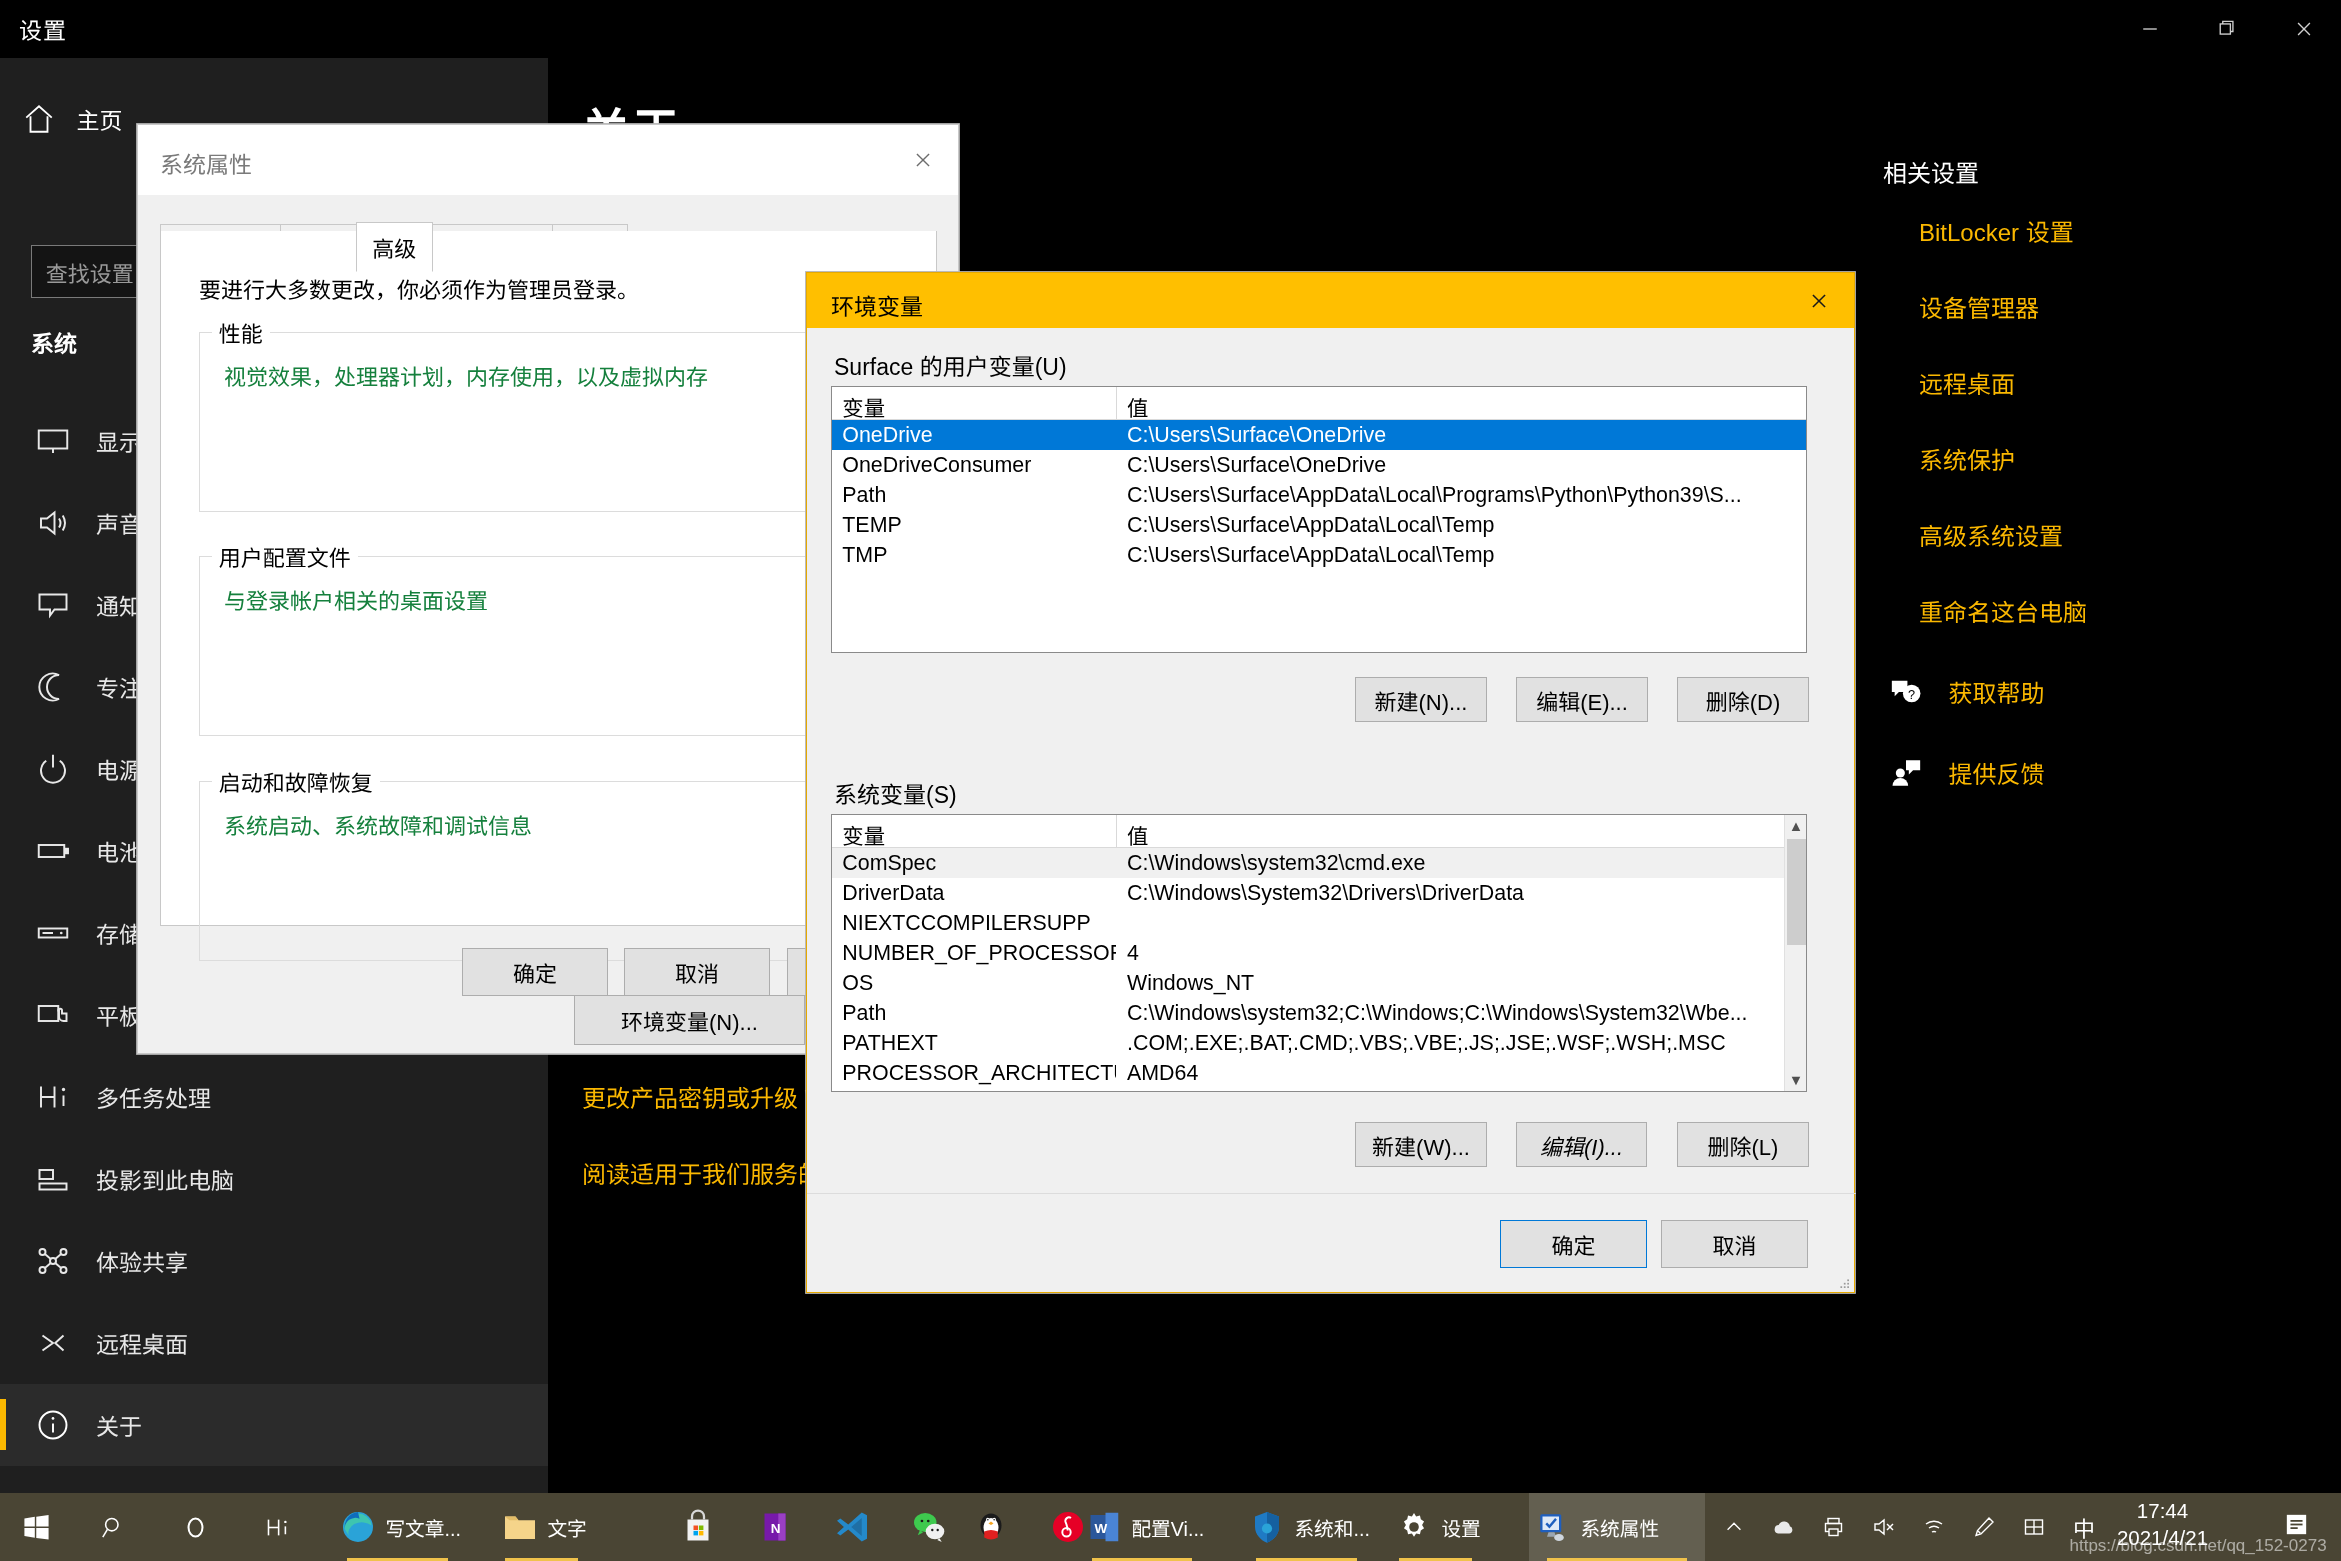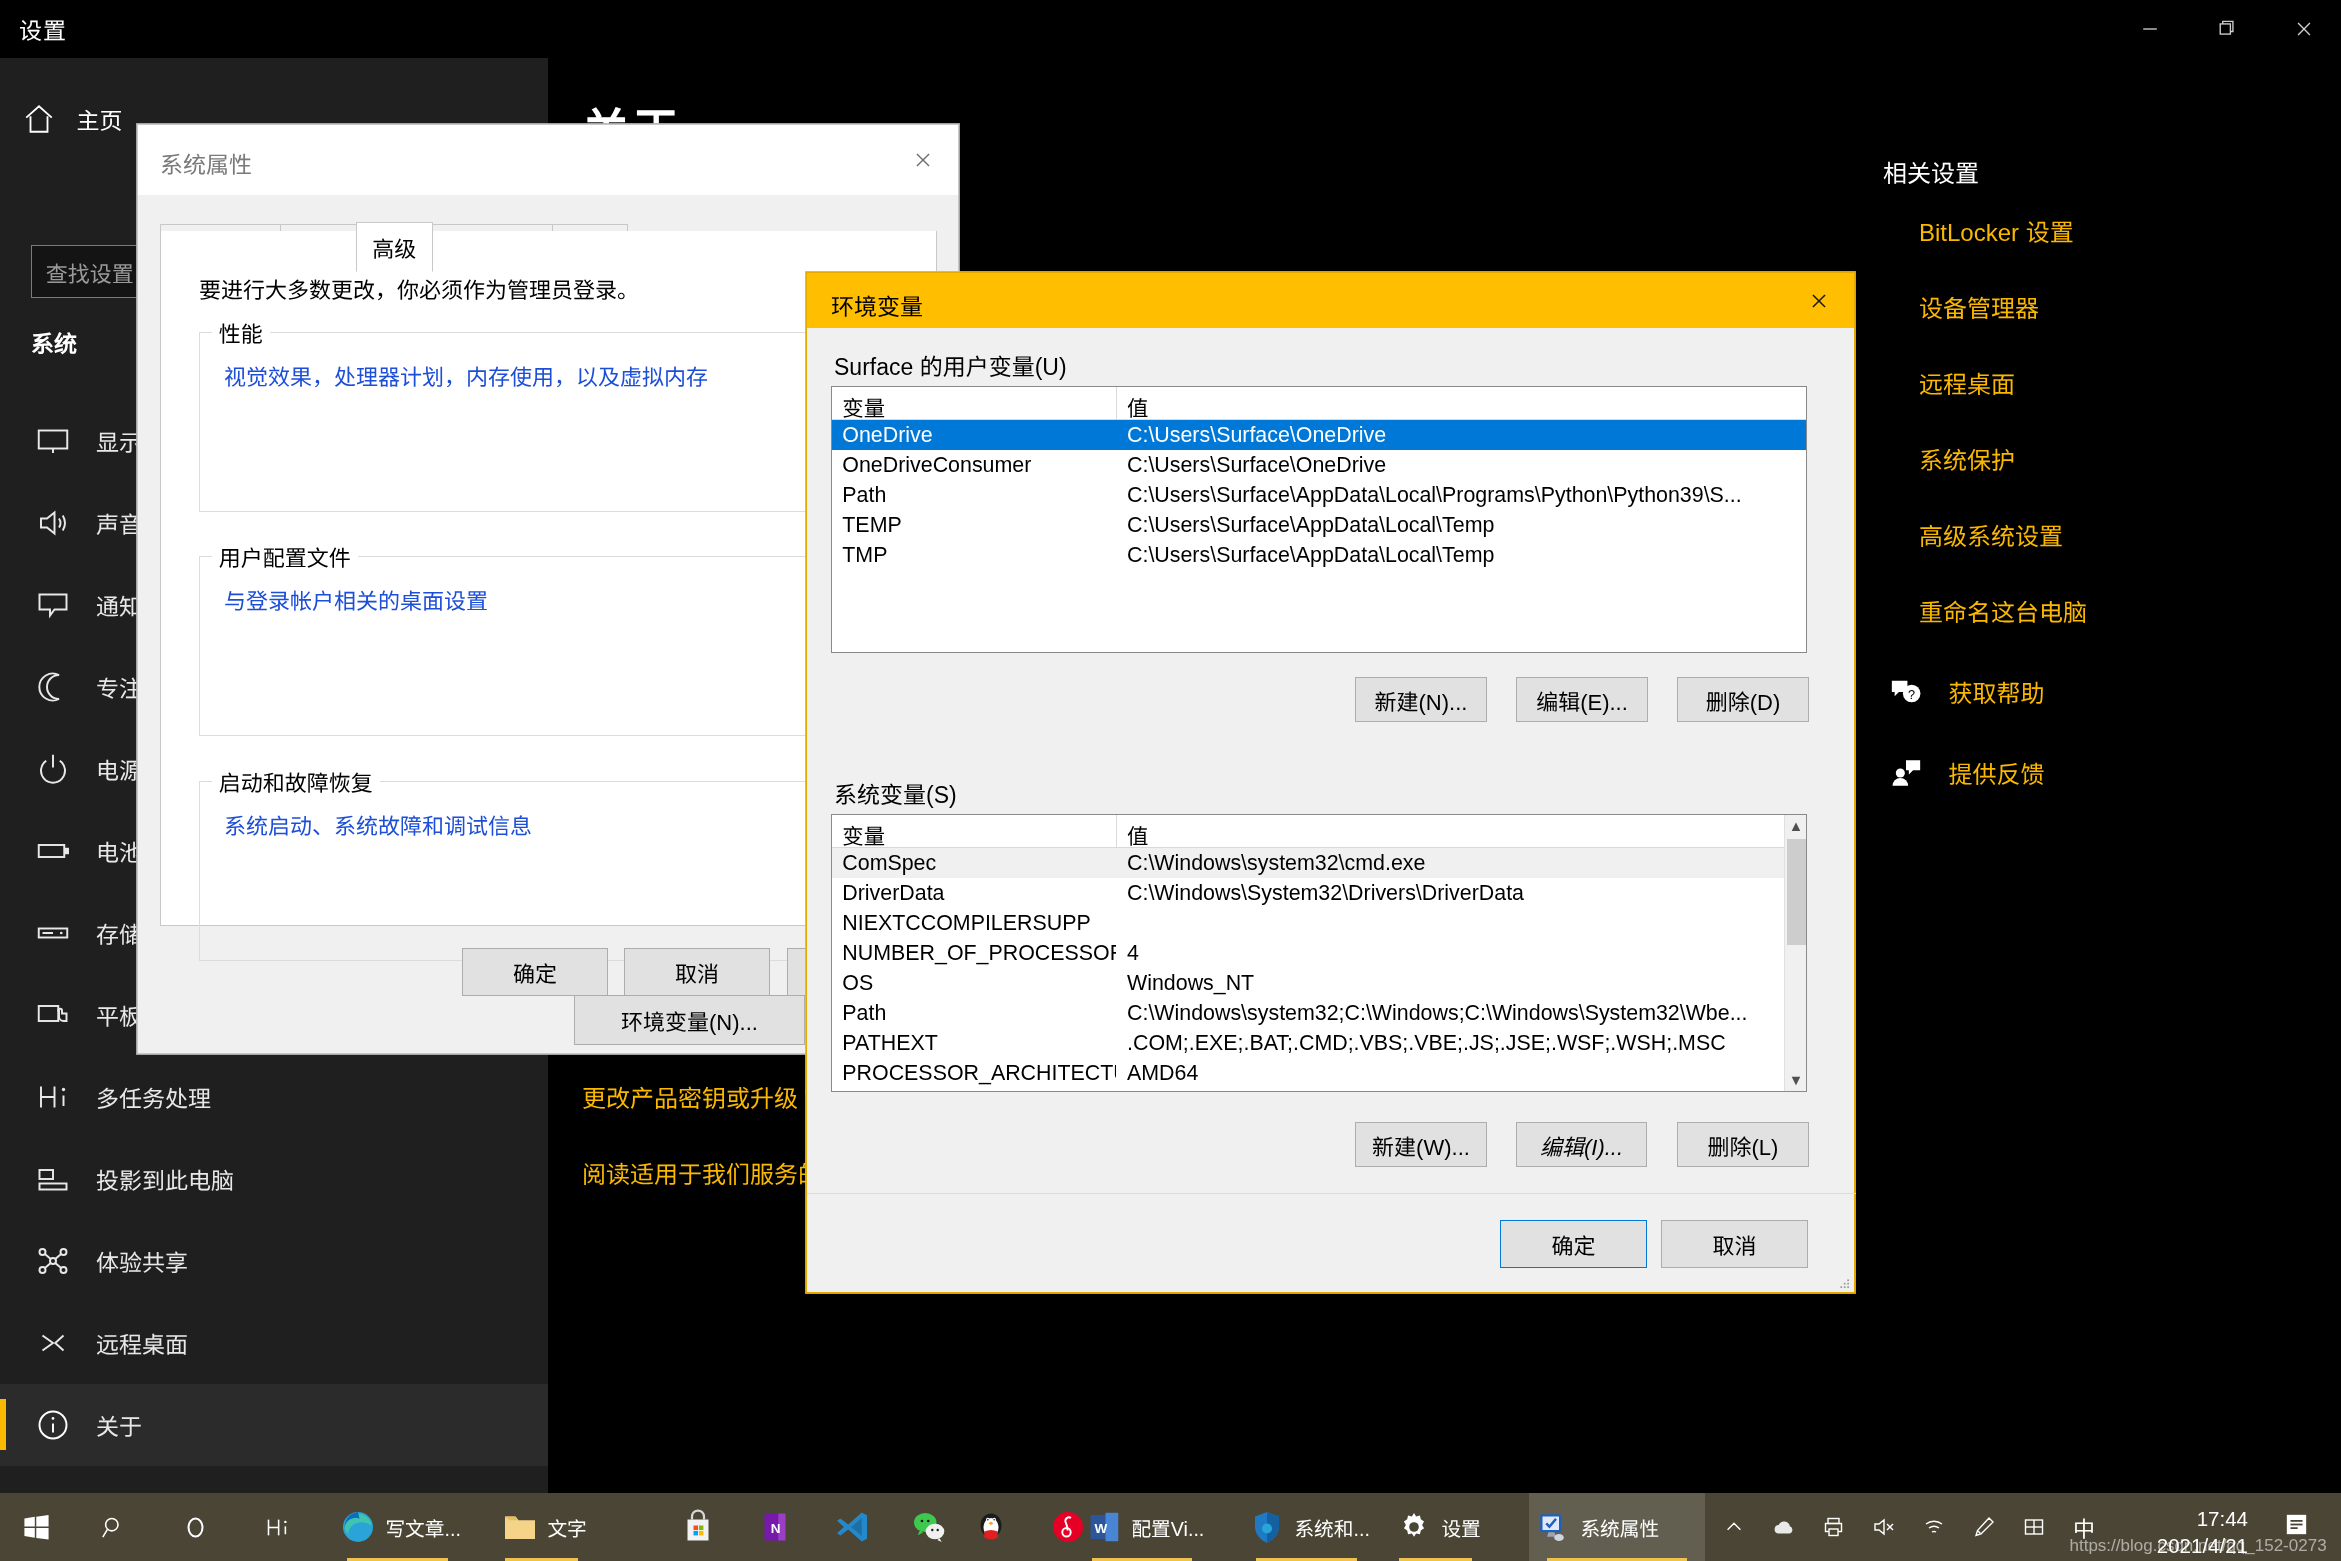--- a/index.html
+++ b/index.html
@@ -148,7 +148,7 @@
     position: absolute; left: 12px; top: -17px; background: #ffffff;
     padding: 0 6.8px; font-size: 22px; color: #000;
   }
-  .group > .gdesc { position: absolute; left: 24px; top: 26px; font-size: 22px; color: #1d4ed8; }
+  .group > .gdesc { position: absolute; left: 24px; top: 26px; font-size: 22px; color: #15803d; }
   .w-btn {
     background: #e1e1e1; border: 0.9px solid #adadad; font-size: 22px; color: #000;
     display: flex; align-items: center; justify-content: center;

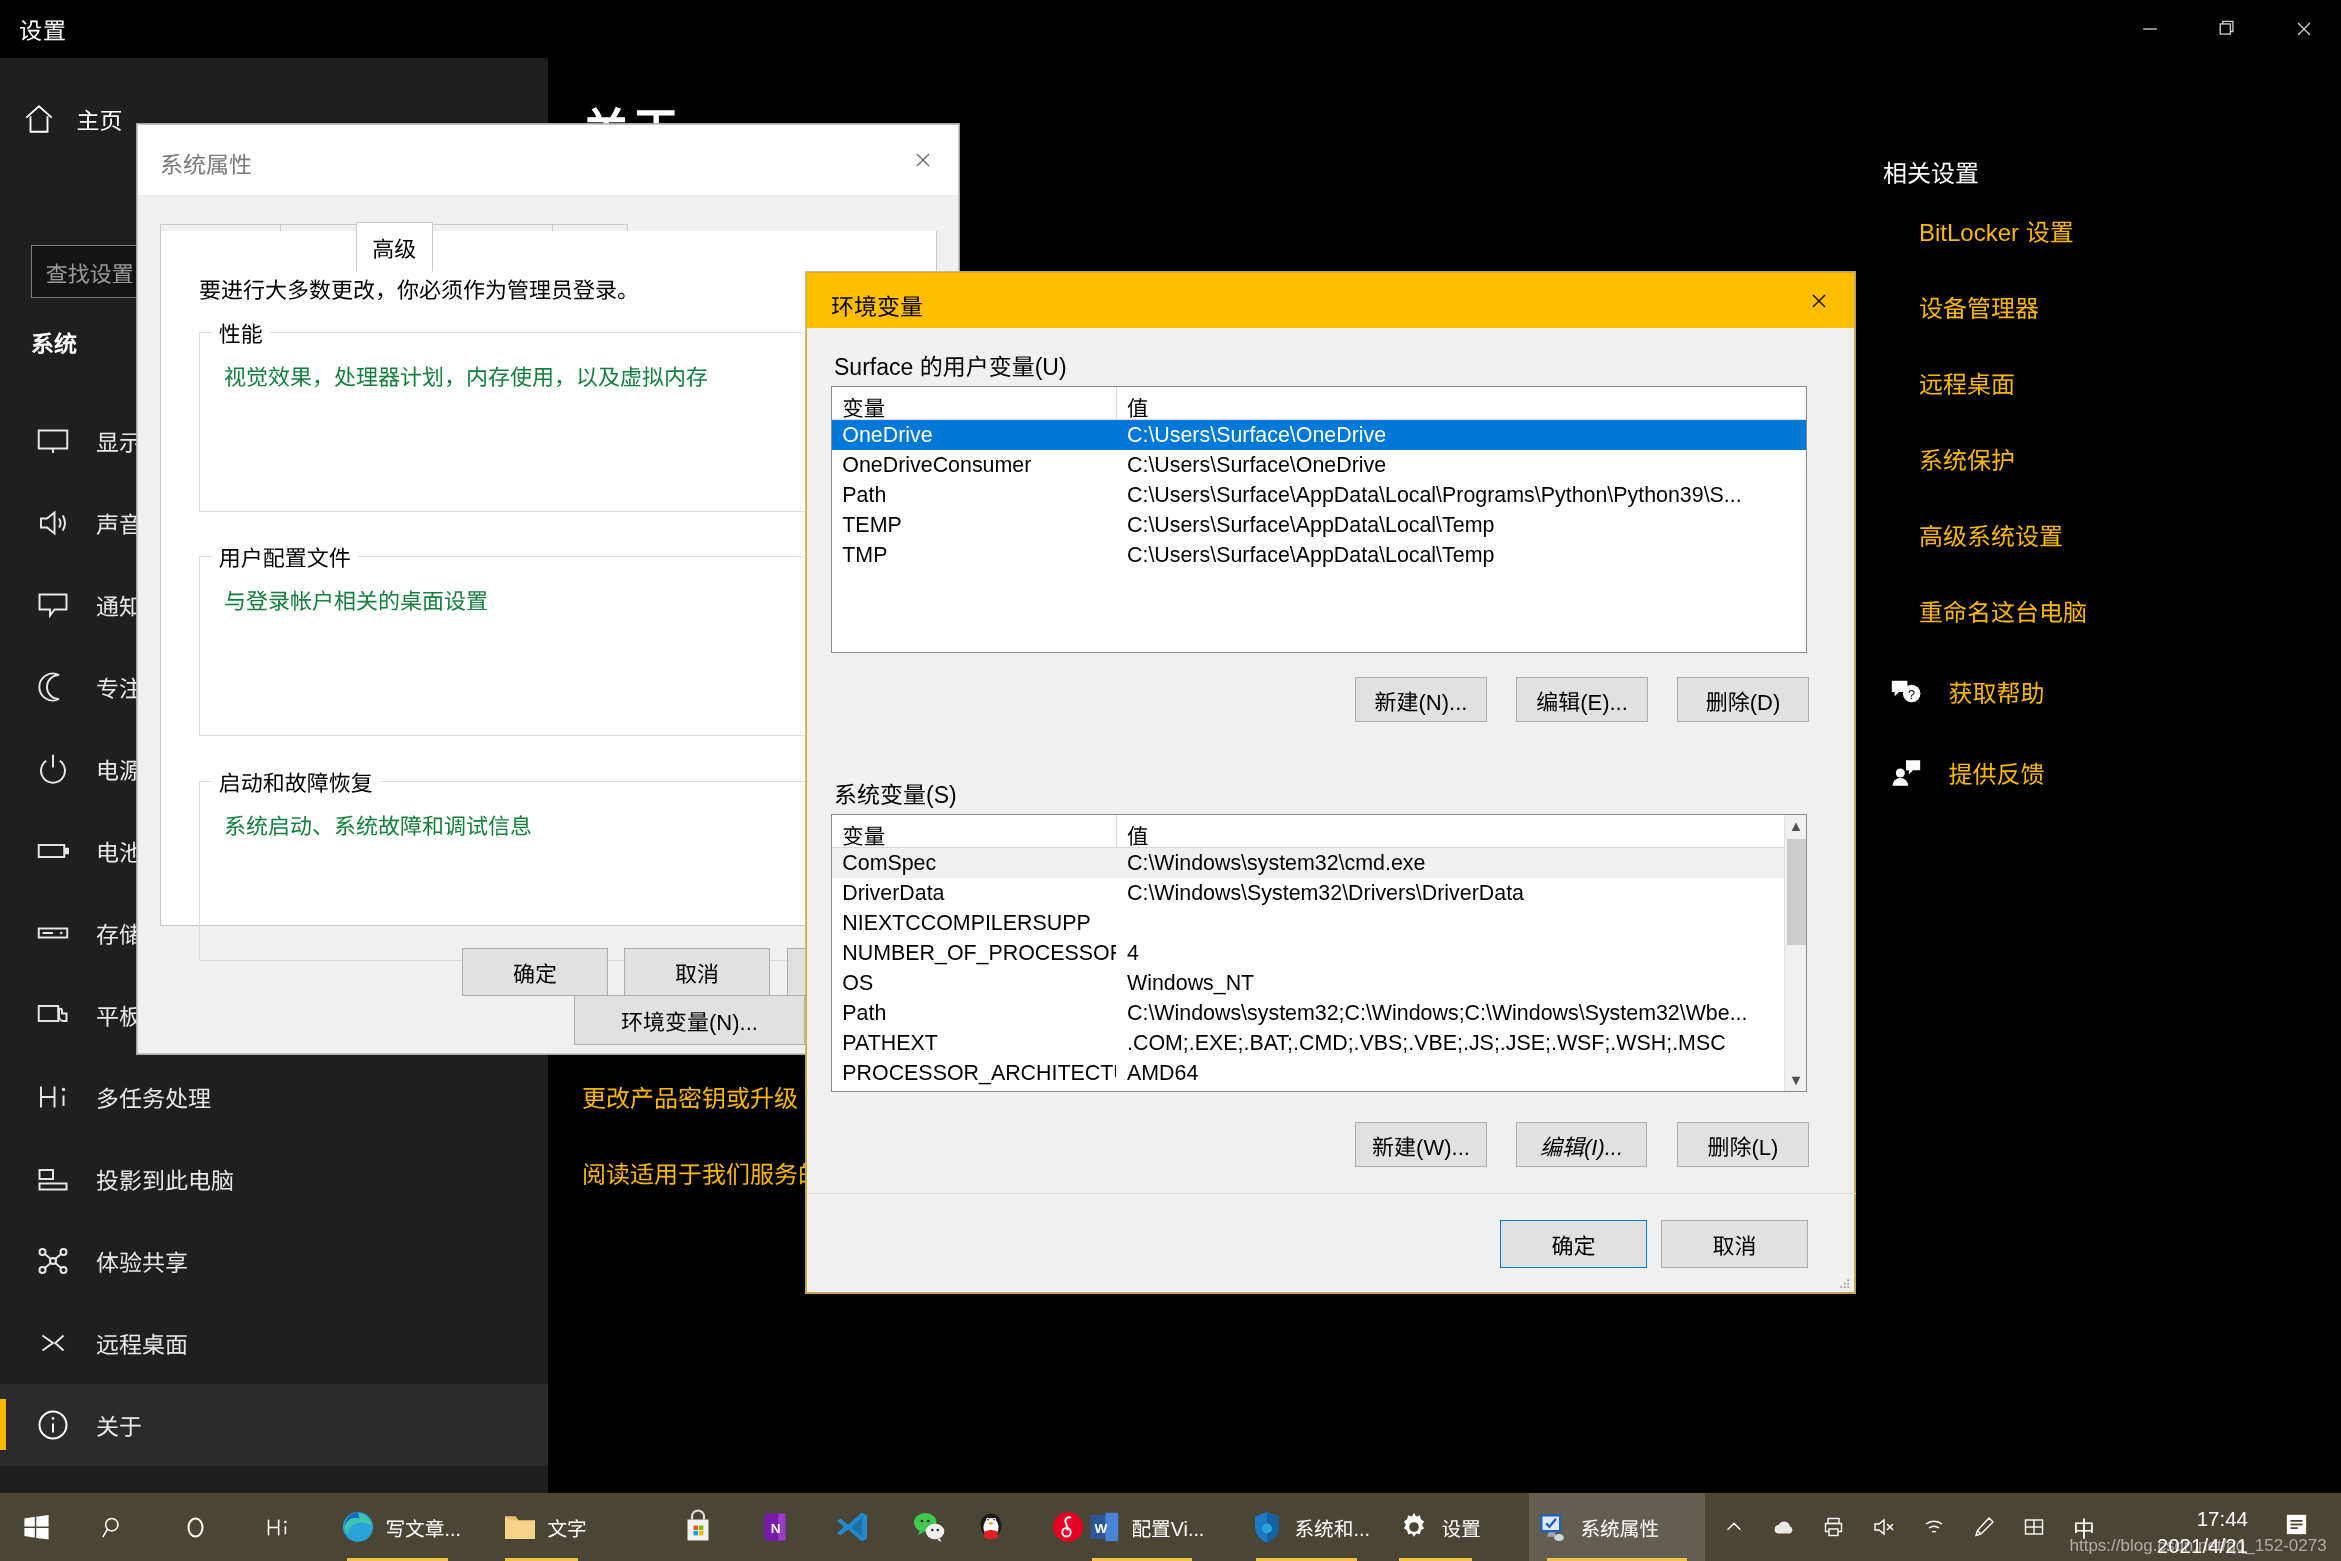--- a/index.html
+++ b/index.html
@@ -219,7 +219,7 @@
   .tray { position: absolute; top: 0; height: 68px; display: flex; align-items: center; }
   .tray .ti { width: 50px; height: 68px; display: flex; align-items: center; justify-content: center; color: #fff; }
   .clock {
-    position: absolute; right: 94px; top: 12px; width: 171px; text-align: right;
+    position: absolute; right: 94px; top: 4px; width: 171px; text-align: center;
     color: #fff; font-size: 20.5px; line-height: 27px;
   }
   .watermark {

